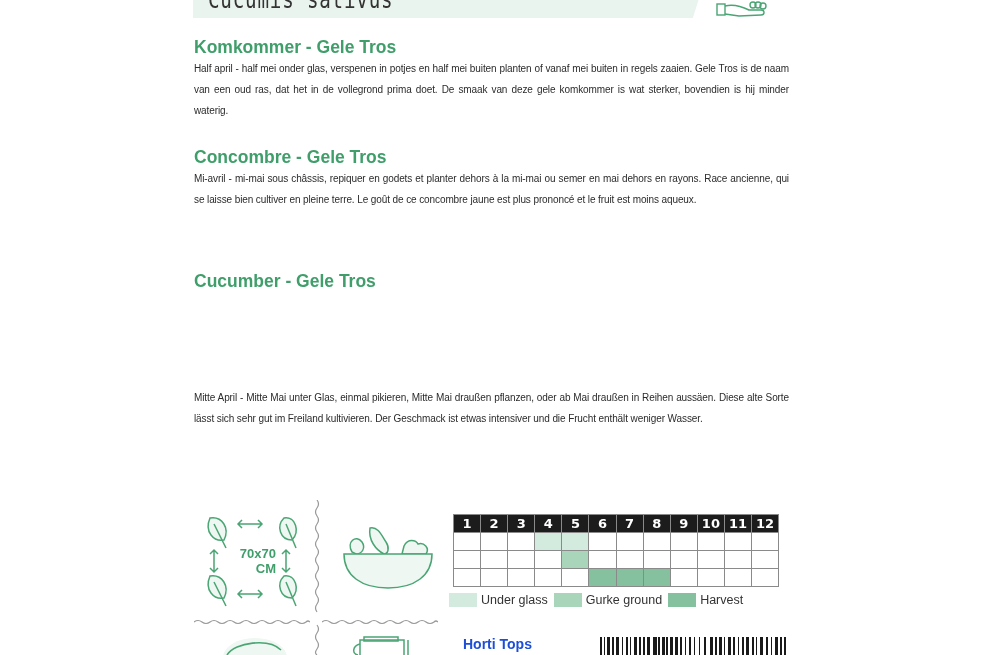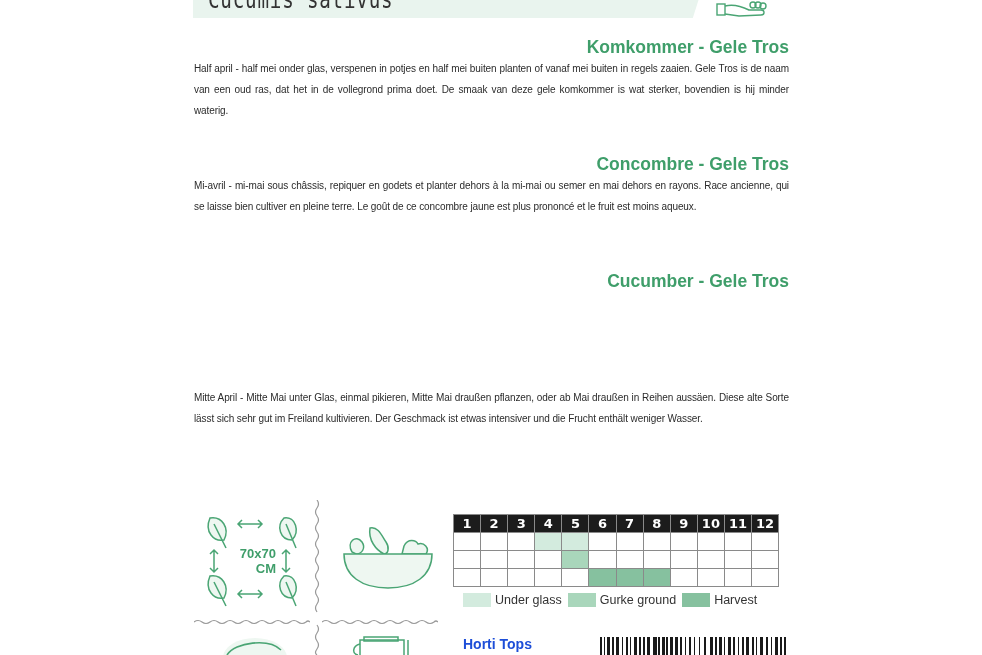--- a/index.html
+++ b/index.html
@@ -13,7 +13,7 @@
   .hand-icon { position:absolute; left:713px; top:0px; width:56px; height:20px; }
 
   .section { position:absolute; left:194px; width:595px; }
-  .sec-title { color:#3f9e6a; font-weight:bold; font-size:17.5px; line-height:22px; margin:0;text-align:right; }
+  .sec-title { color:#3f9e6a; font-weight:bold; font-size:17.5px; line-height:22px; margin:0; }
   .sec-body { font-size:10px; line-height:21.2px; text-align:justify; margin:0; color:#2b2b2b; letter-spacing:-0.1px; }
 
   #sec-nl { top:36px; }

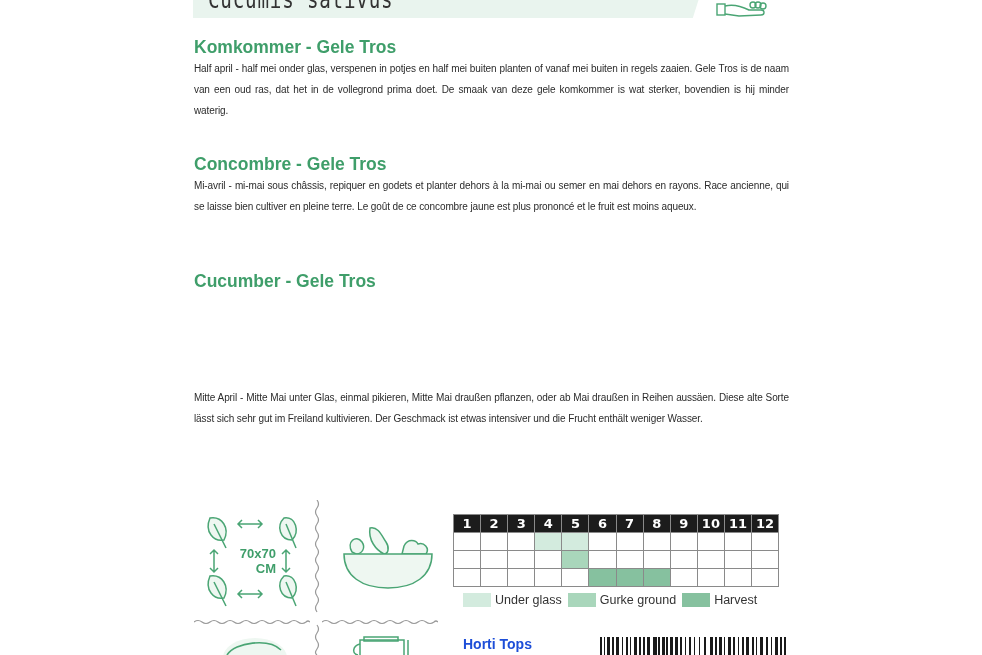--- a/index.html
+++ b/index.html
@@ -17,7 +17,7 @@
   .sec-body { font-size:10px; line-height:21.2px; text-align:justify; margin:0; color:#2b2b2b; letter-spacing:-0.1px; }
 
   #sec-nl { top:36px; }
-  #sec-fr { top:153px; }
+  #sec-fr { top:146px; }
   #sec-en { top:270px; }
   #sec-de { top:387px; }
 

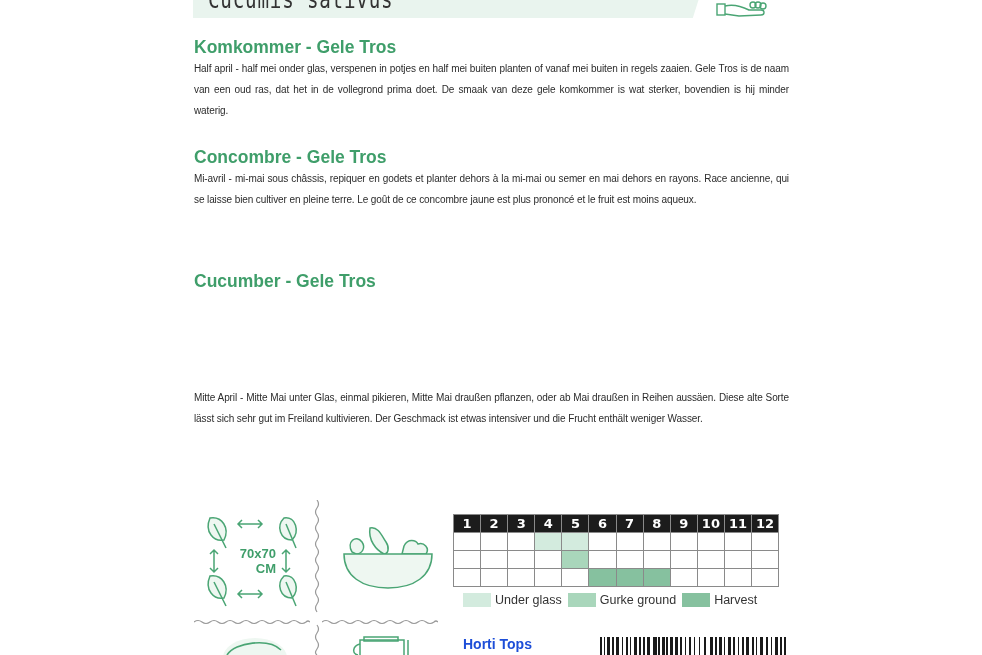--- a/index.html
+++ b/index.html
@@ -33,7 +33,7 @@
   .c-open  { background:#a9d6bb !important; }
   .c-harv  { background:#86c19f !important; }
 
-  .legend { position:absolute; left:463px; top:593px; display:flex; align-items:center; font-size:12.5px; color:#333; }
+  .legend { position:absolute; left:449px; top:593px; display:flex; align-items:center; font-size:12.5px; color:#333; }
   .legend .sw { width:28px; height:14px; display:inline-block; margin-right:4px; }
   .legend .item { display:flex; align-items:center; margin-right:6px; }
 

